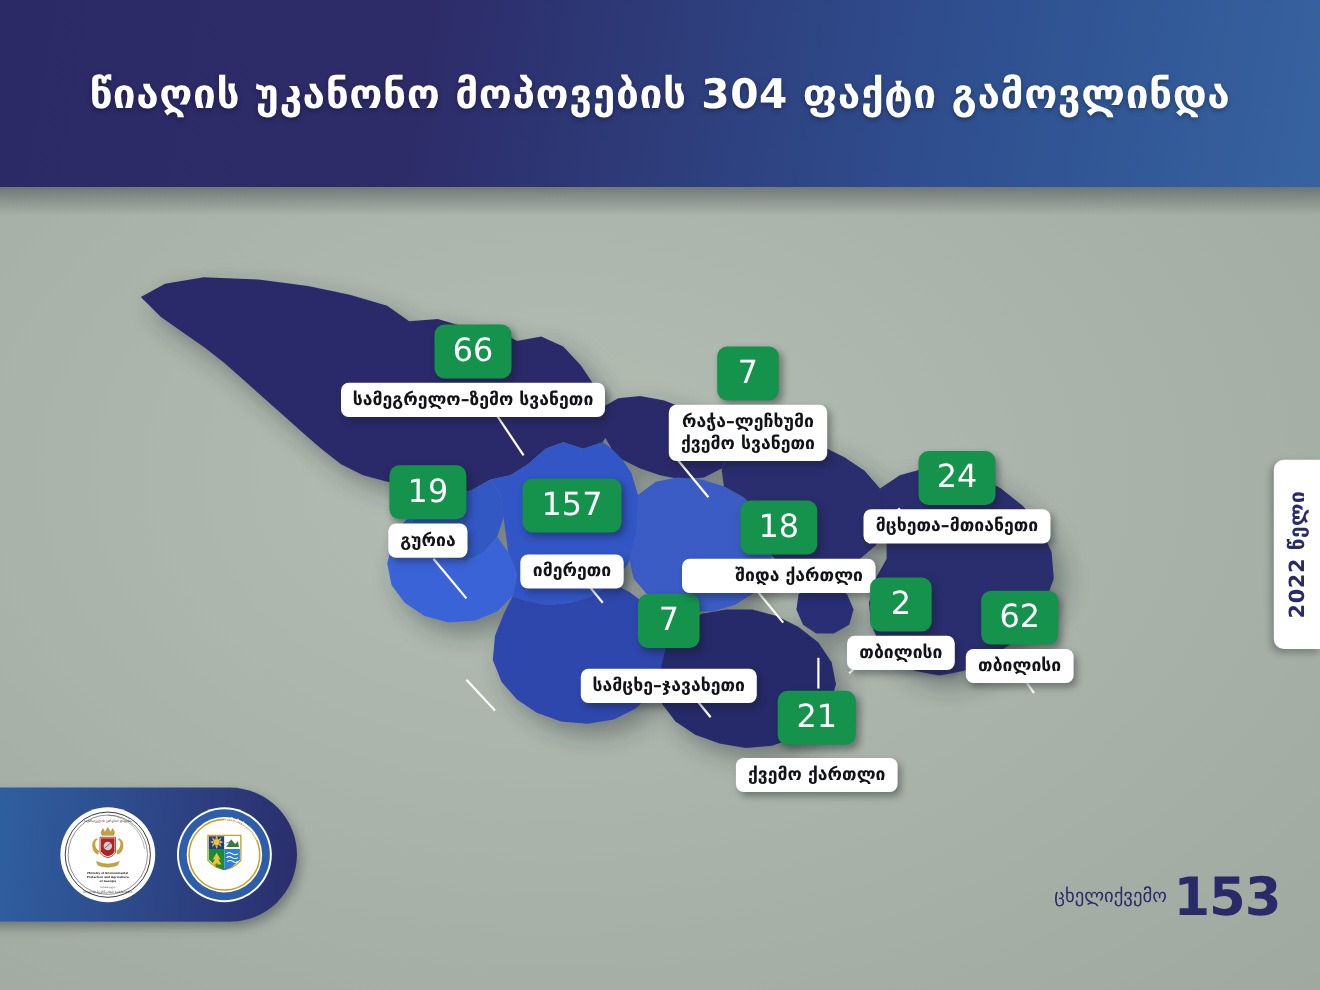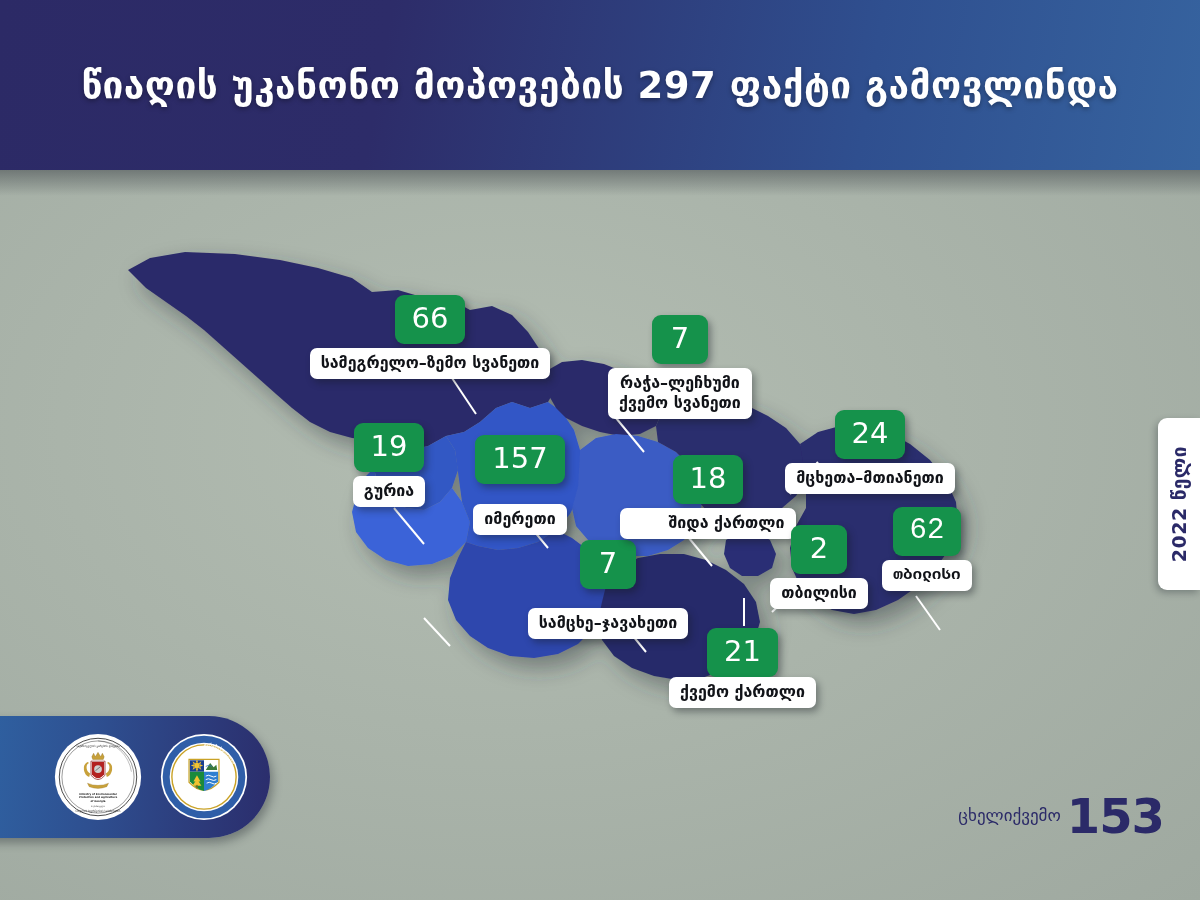--- a/index.html
+++ b/index.html
@@ -135,7 +135,7 @@
 <div id="poster">
 
   <div id="header">
-    <div id="header-title">წიაღის უკანონო მოპოვების 297 ფაქტი გამოვლინდა</div>
+    <div id="header-title">წიაღის უკანონო მოპოვების 304 ფაქტი გამოვლინდა</div>
   </div>
 
   <div id="map-wrap">

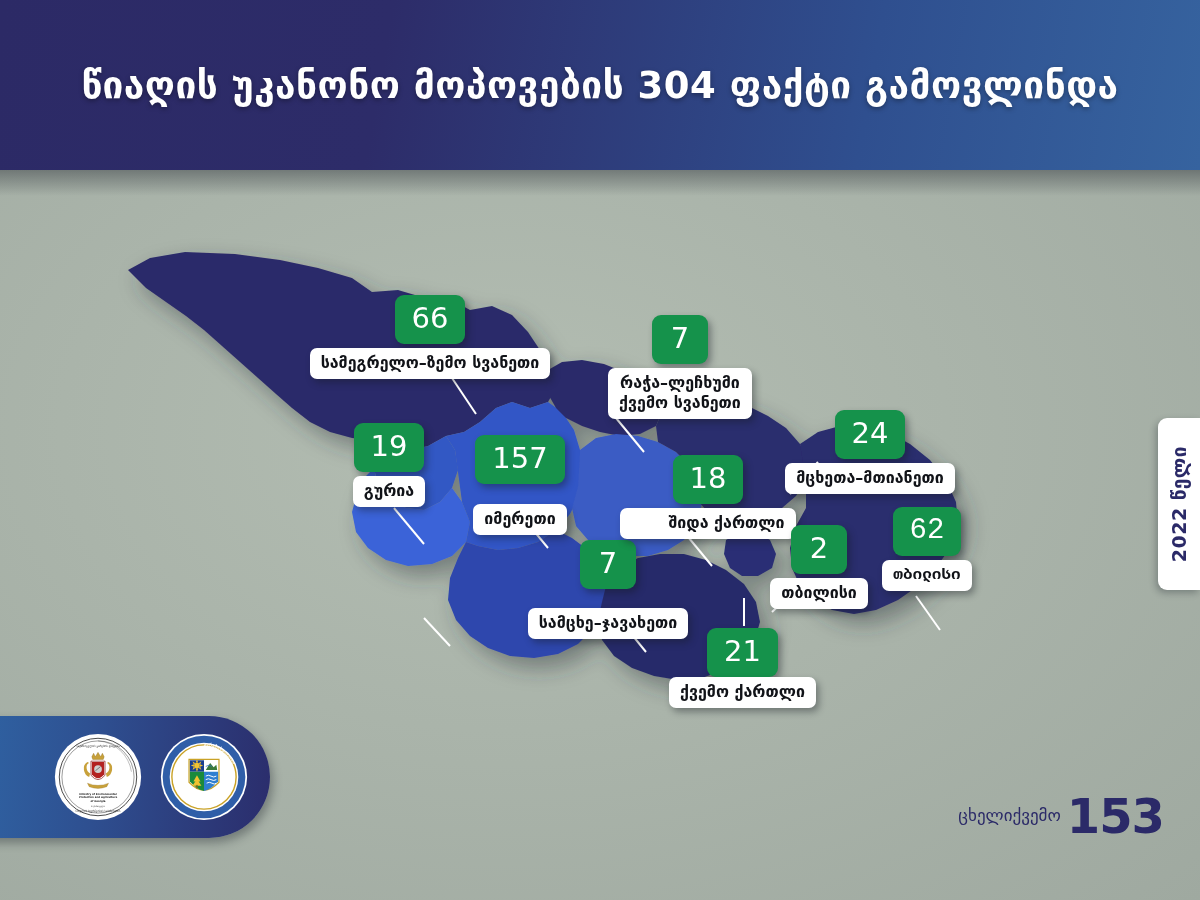--- a/index.html
+++ b/index.html
@@ -251,7 +251,7 @@
     <div class="name" style="margin-top:4px;">თბილისი</div>
   </div>
 
-  <div class="marker stack" style="left:877px; top:507px; width:100px;font-family:Liberation Mono, monospace;">
+  <div class="marker stack" style="left:877px; top:537px; width:100px;">
     <div class="badge">62</div>
     <div class="name" style="margin-top:4px;">თბილისი</div>
   </div>

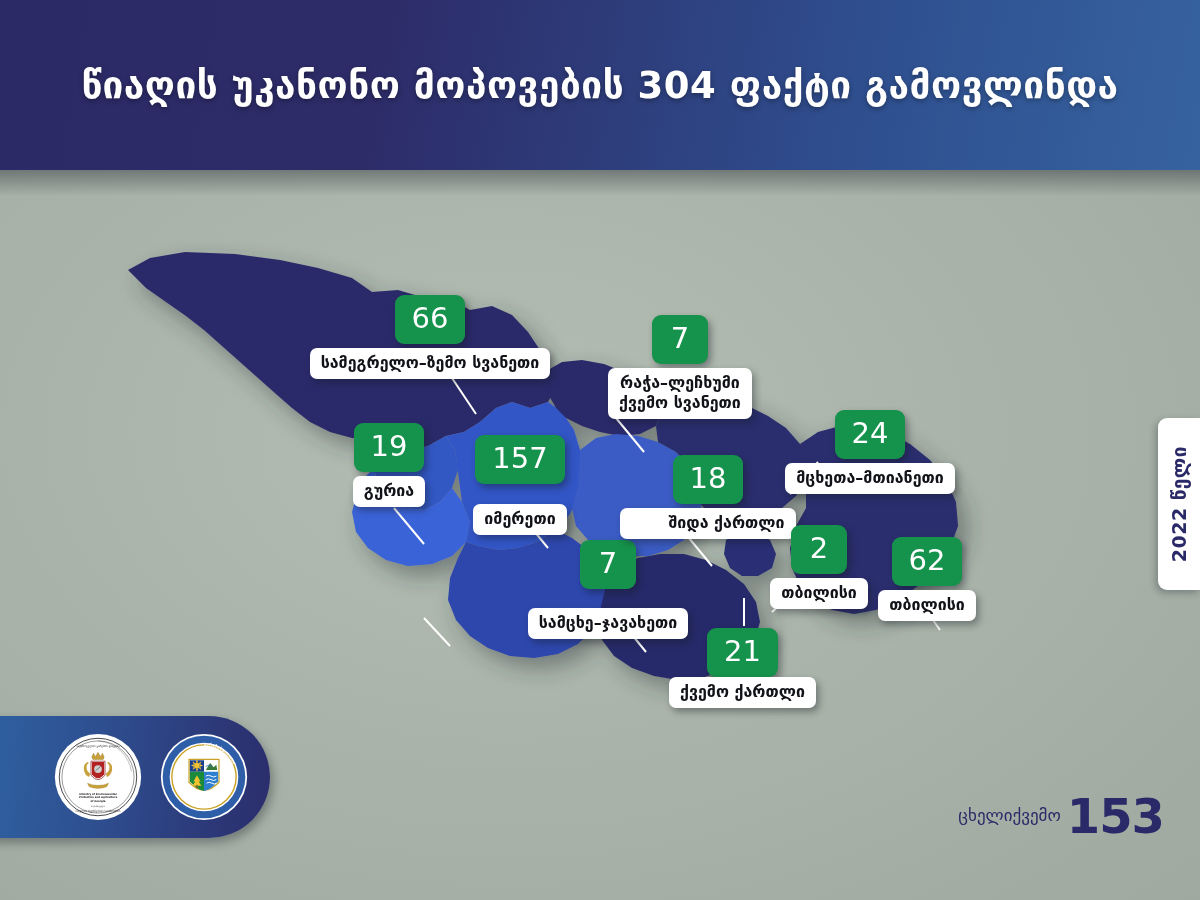--- a/index.html
+++ b/index.html
@@ -258,7 +258,7 @@
 
   <div class="marker stack" style="left:660px; top:628px; width:165px;">
     <div class="badge">21</div>
-    <div class="name" style="margin-top:0;">ქვემო ქართლი</div>
+    <div class="name" style="margin-top:12px;">ქვემო ქართლი</div>
   </div>
 
   <div id="year-tab">

